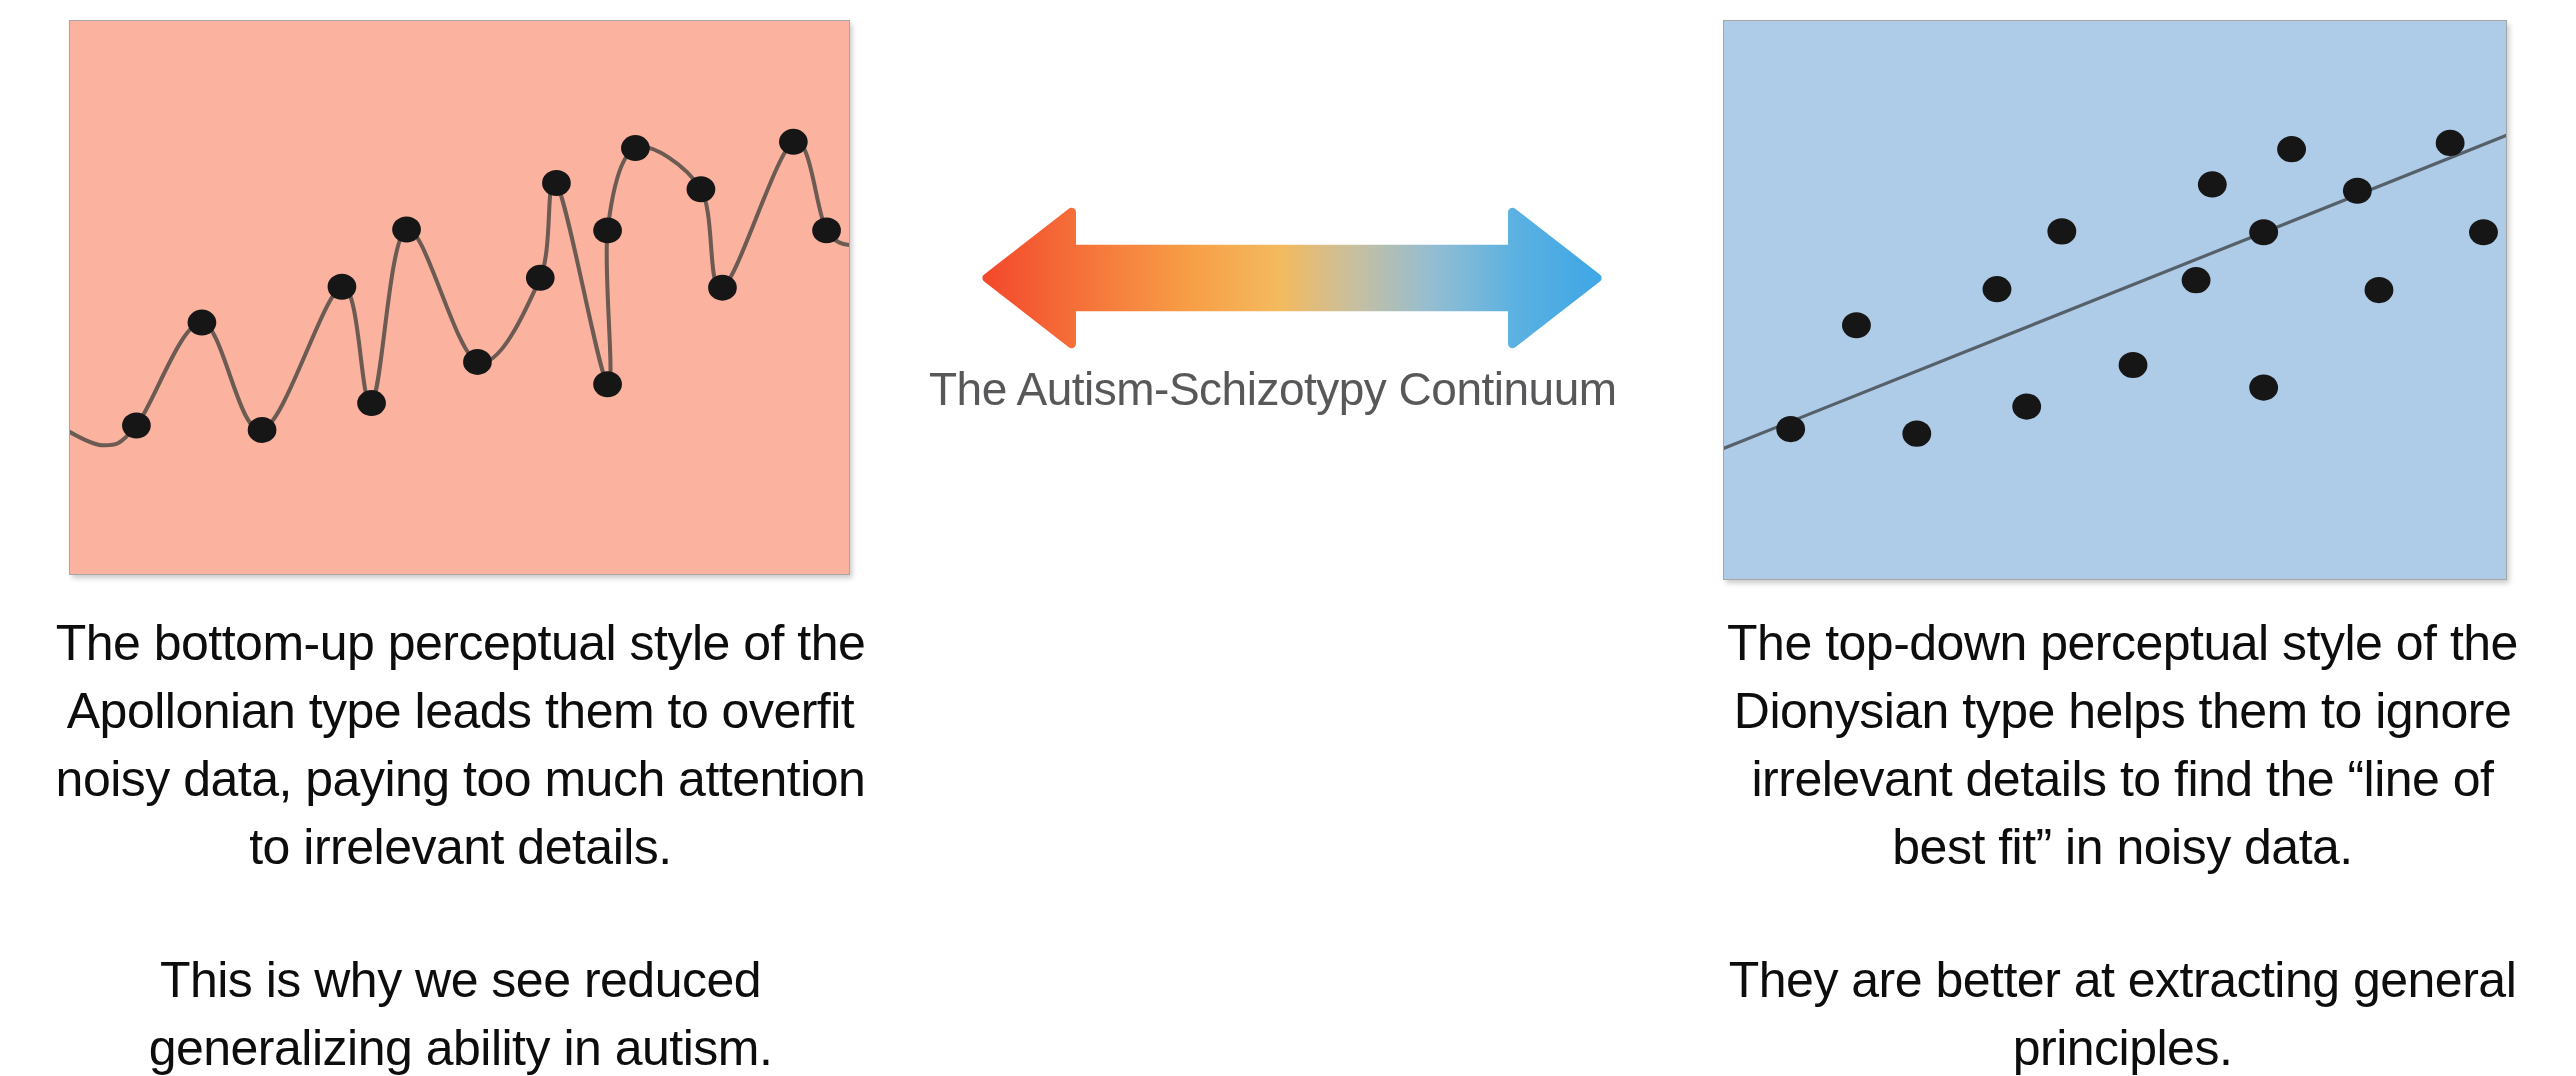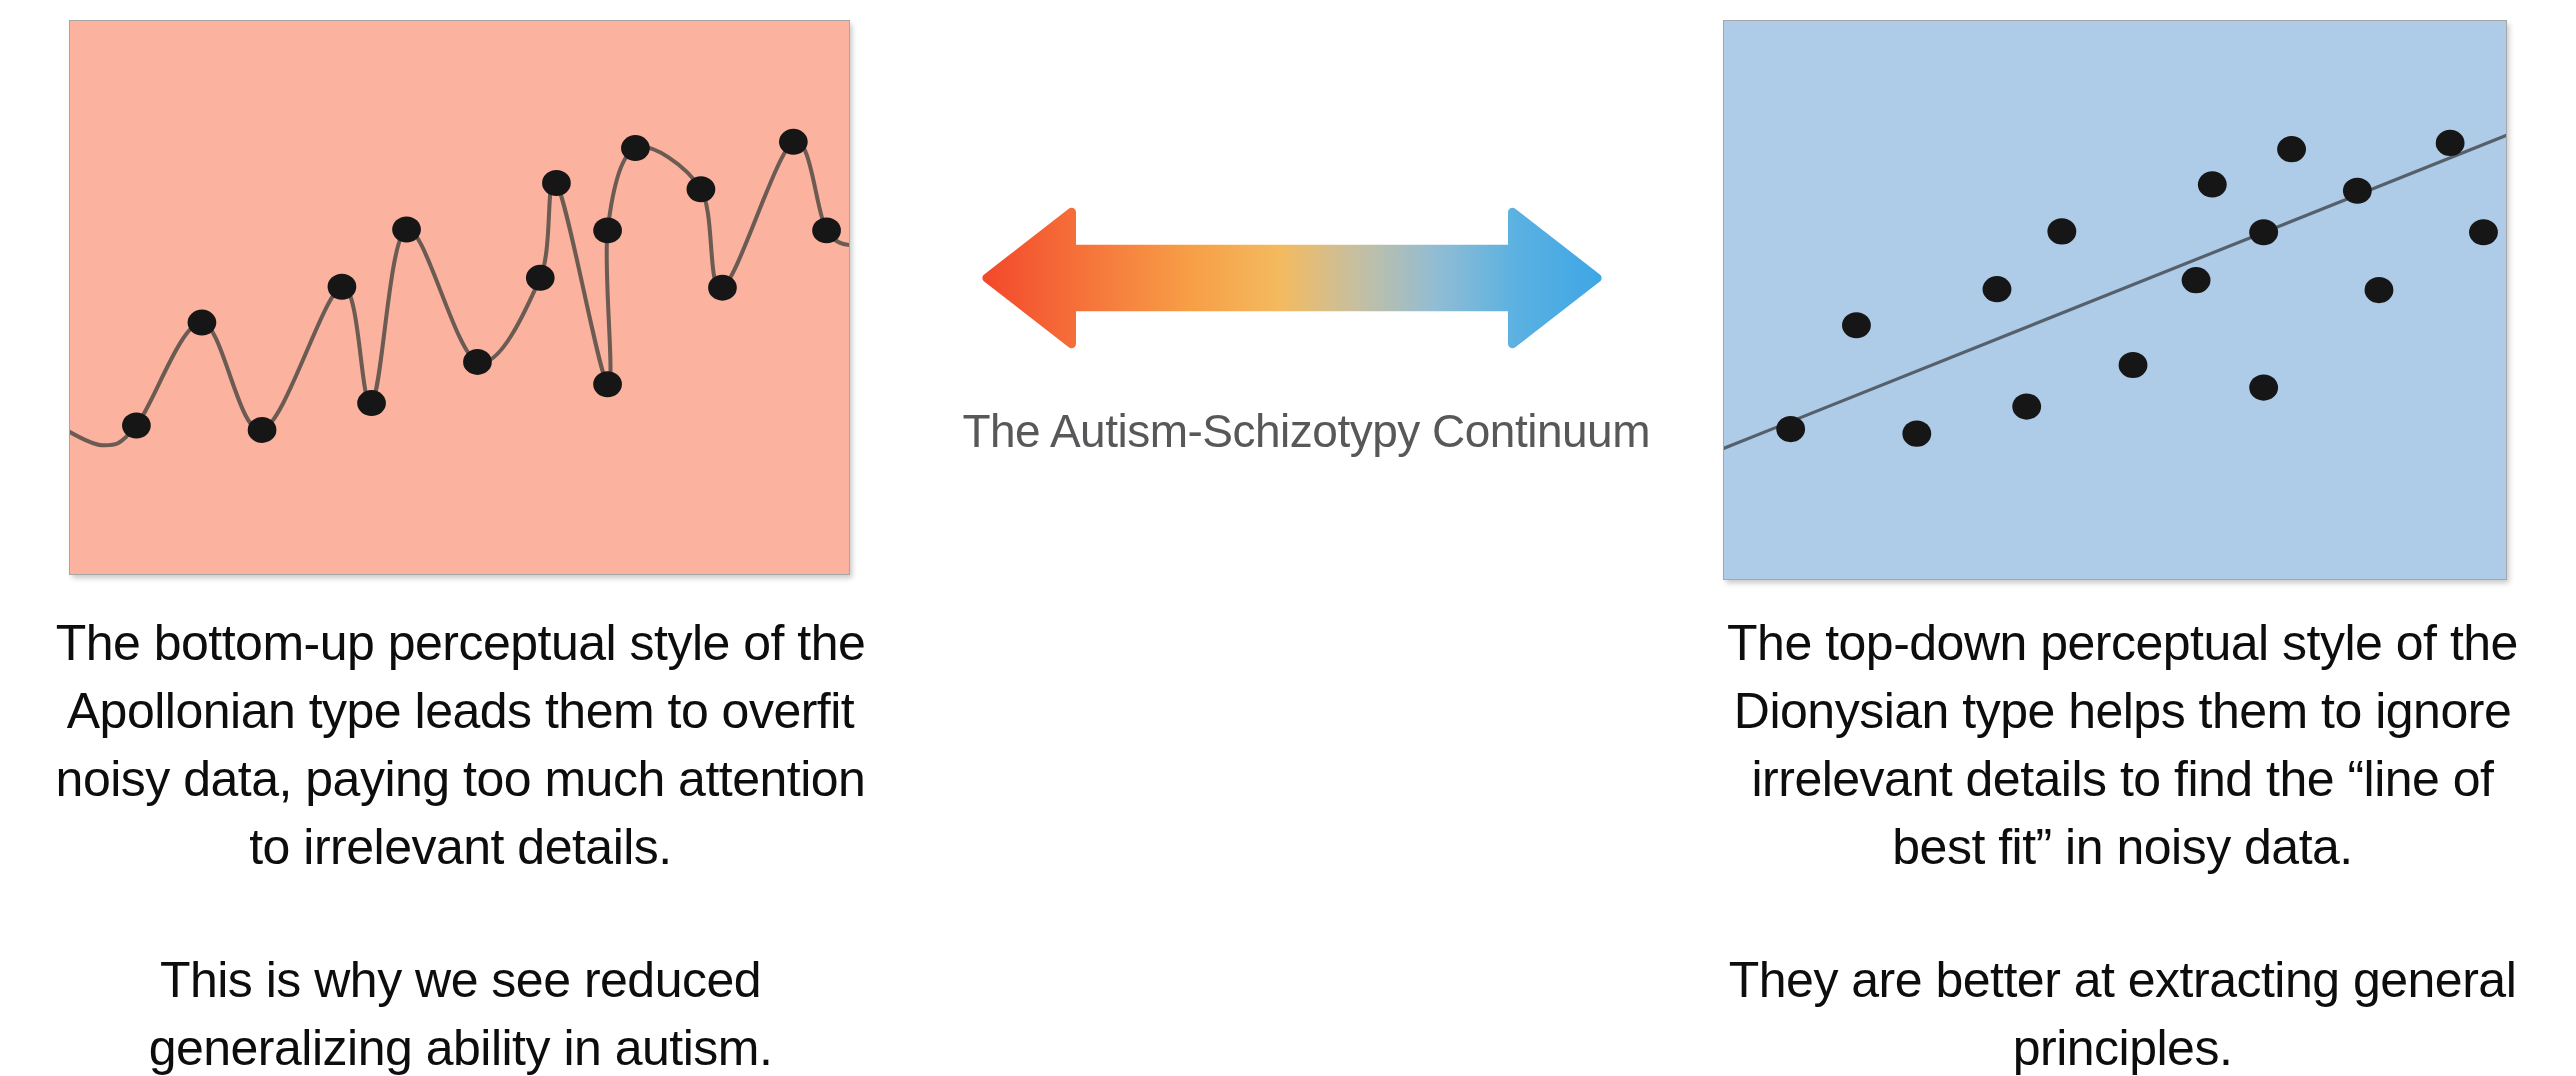--- a/index.html
+++ b/index.html
@@ -14,7 +14,7 @@
   .arrow-wrap{position:absolute;left:981px;top:206px;width:622px;height:144px;}
   .arrow-wrap svg{display:block;width:100%;height:100%;overflow:visible;}
 
-  .title{position:absolute;left:929px;top:404px;width:721px;text-align:right;
+  .title{position:absolute;left:929px;top:362px;width:721px;text-align:left;
          font-size:46px;line-height:54px;color:#58585a;letter-spacing:-0.5px;white-space:nowrap;}
 
   .caption{position:absolute;top:609px;width:955px;text-align:center;color:#0d0d0d;

